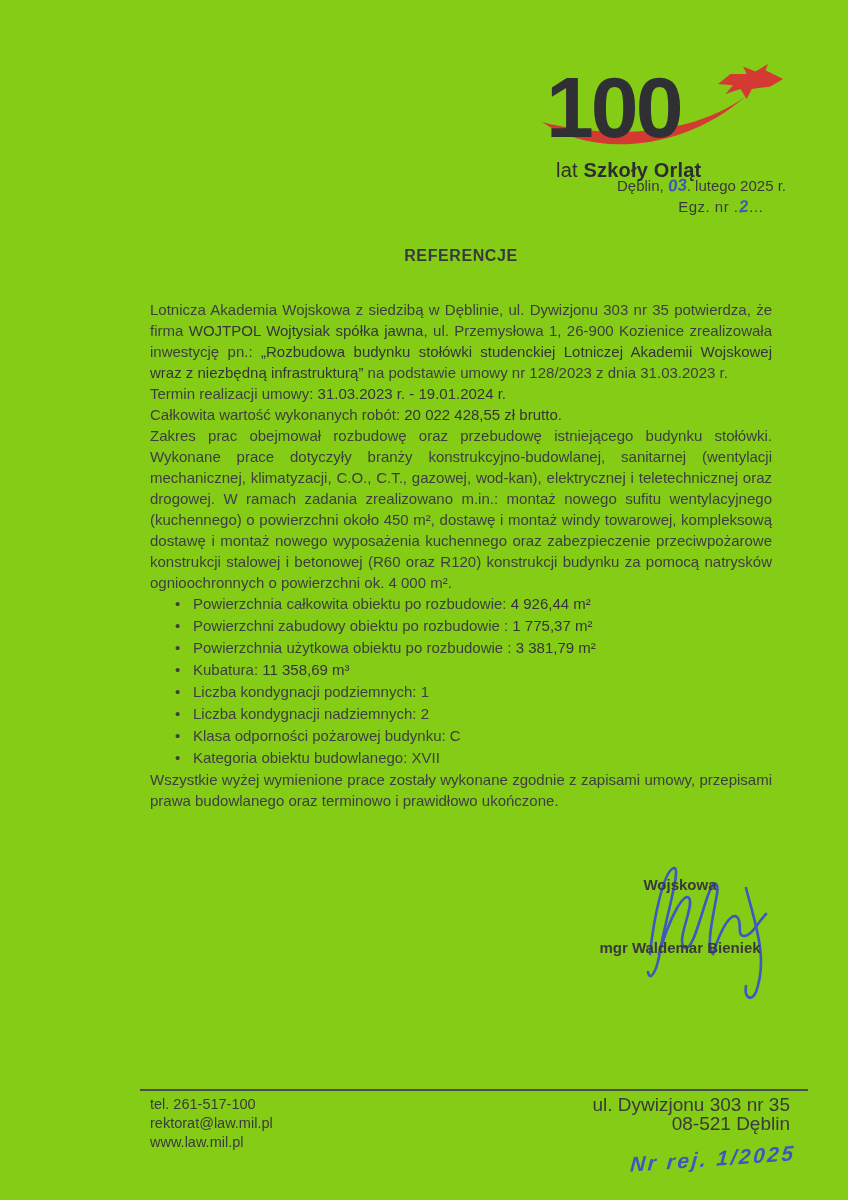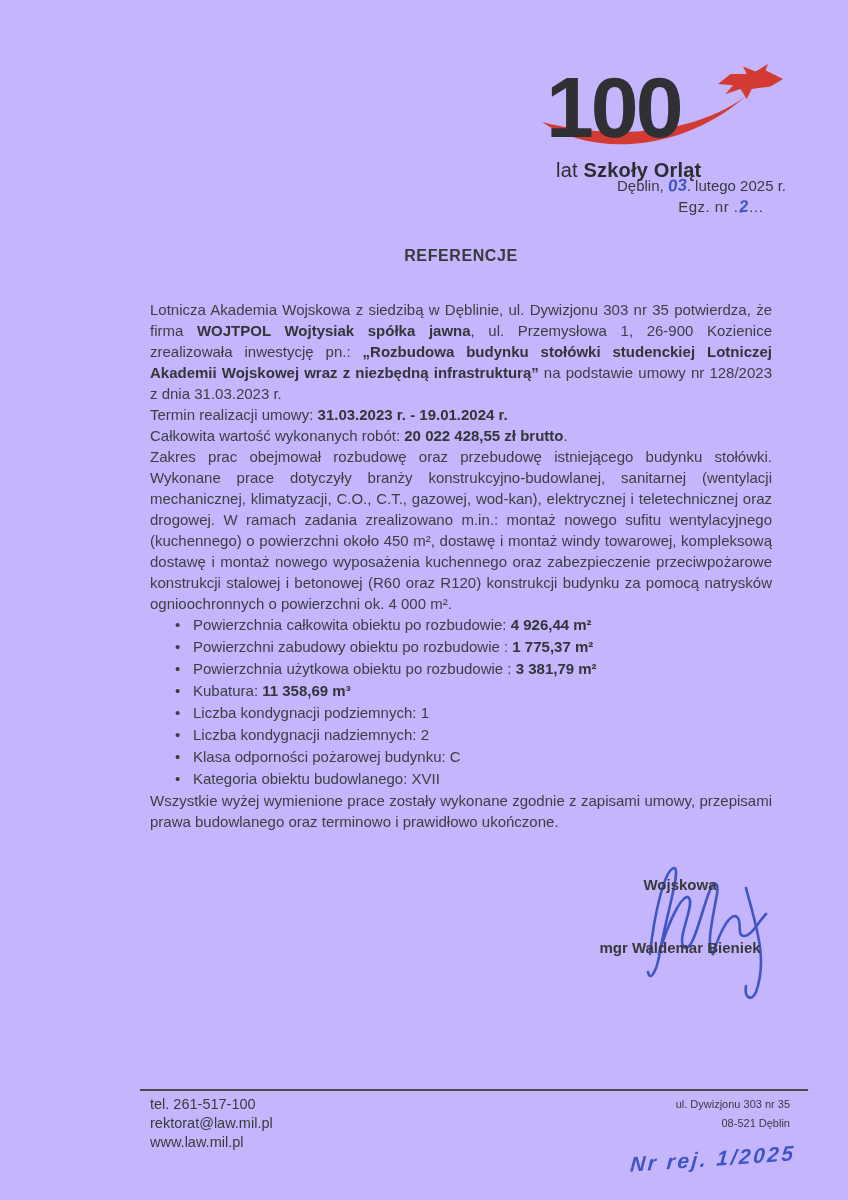--- a/index.html
+++ b/index.html
@@ -3,7 +3,7 @@
 <meta charset="utf-8">
 <style>
   html,body{margin:0;padding:0;background:#e8e8e8;}
-  .page{position:relative;width:848px;height:1200px;background:#c4b5fd;margin:0 auto;
+  .page{position:relative;width:848px;height:1200px;background:#84cc16;margin:0 auto;
         font-family:"Liberation Sans",sans-serif;color:#3e3e41;overflow:hidden;}
 
   

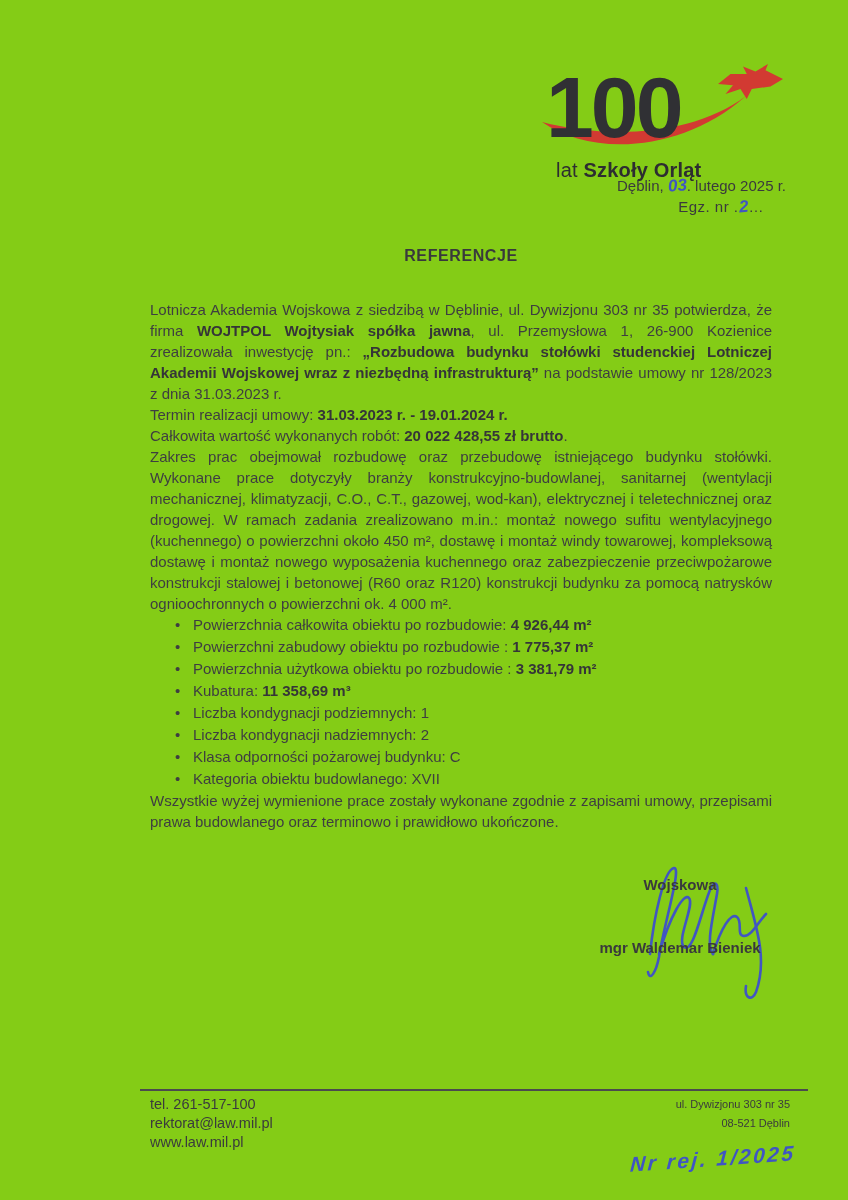--- a/index.html
+++ b/index.html
@@ -23,7 +23,7 @@
              letter-spacing:.6px;color:#39393c;}
   .main p{margin:0;font-size:15px;line-height:21px;text-align:justify;}
   .main p.indent{text-indent:37px;text-align:left;}
-  .b{font-weight:bold;color:#353538;}
+  .b{font-weight:normal;color:#353538;}
   ul.specs{margin:0;padding:0;list-style:none;}
   ul.specs li{position:relative;font-size:15px;line-height:22px;padding-left:43px;text-align:left;}
   ul.specs li .marker{position:absolute;left:25px;top:0;}

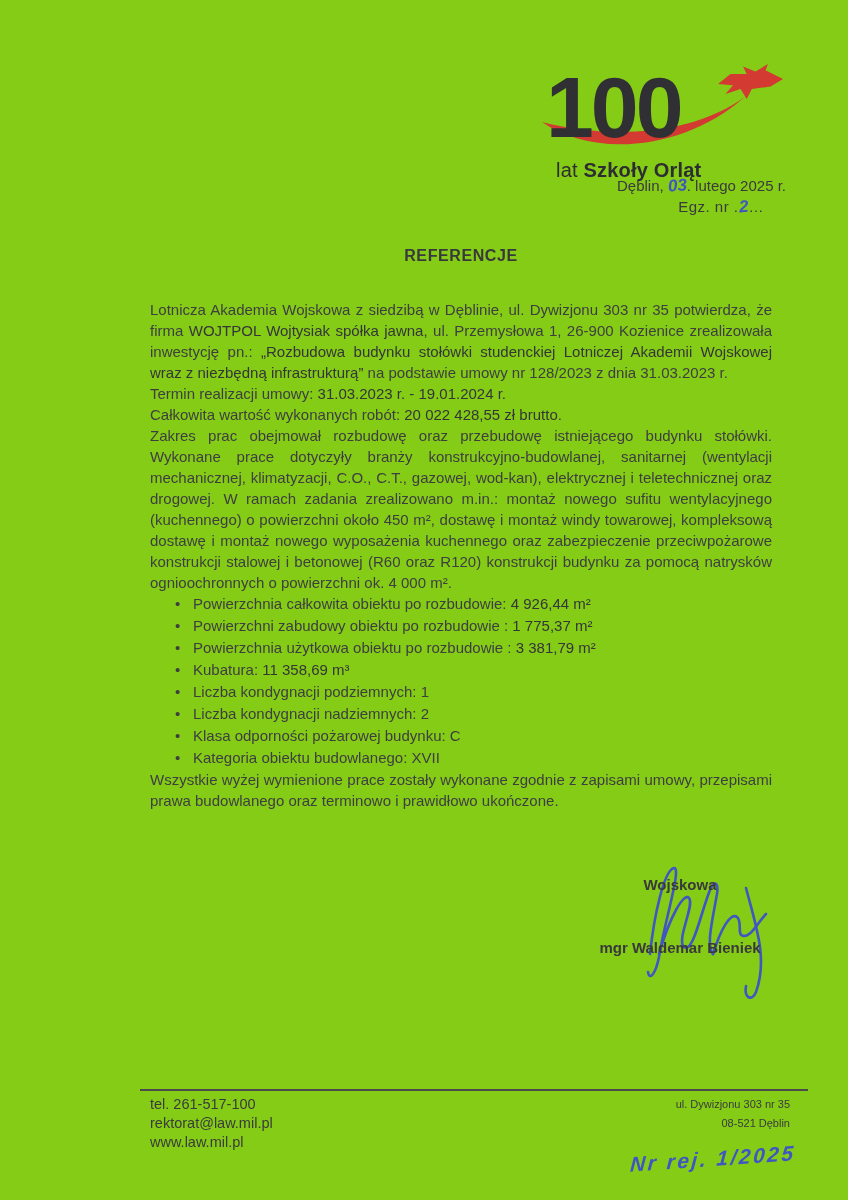--- a/index.html
+++ b/index.html
@@ -38,7 +38,7 @@
   .contact{position:absolute;left:150px;top:1001px;font-size:15px;line-height:18.6px;color:#3a3a3d;}
   .divider{position:absolute;left:140px;top:1089px;width:668px;height:2px;background:#4b4b4e;}
   .footer-left{position:absolute;left:150px;top:1095px;font-size:14.5px;line-height:19px;color:#3a3a3d;}
-  .footer-right{position:absolute;right:58px;top:1095px;font-size:11px;line-height:19px;
+  .footer-right{position:absolute;right:58px;top:1095px;font-size:19px;line-height:19px;
                 text-align:right;color:#3a3a3d;}
   .hand-note{position:absolute;left:630px;top:1147px;font-size:21px;color:#3f55c4;
              transform:rotate(-4deg) skewX(-8deg);letter-spacing:2.5px;font-style:italic;font-weight:600;}

